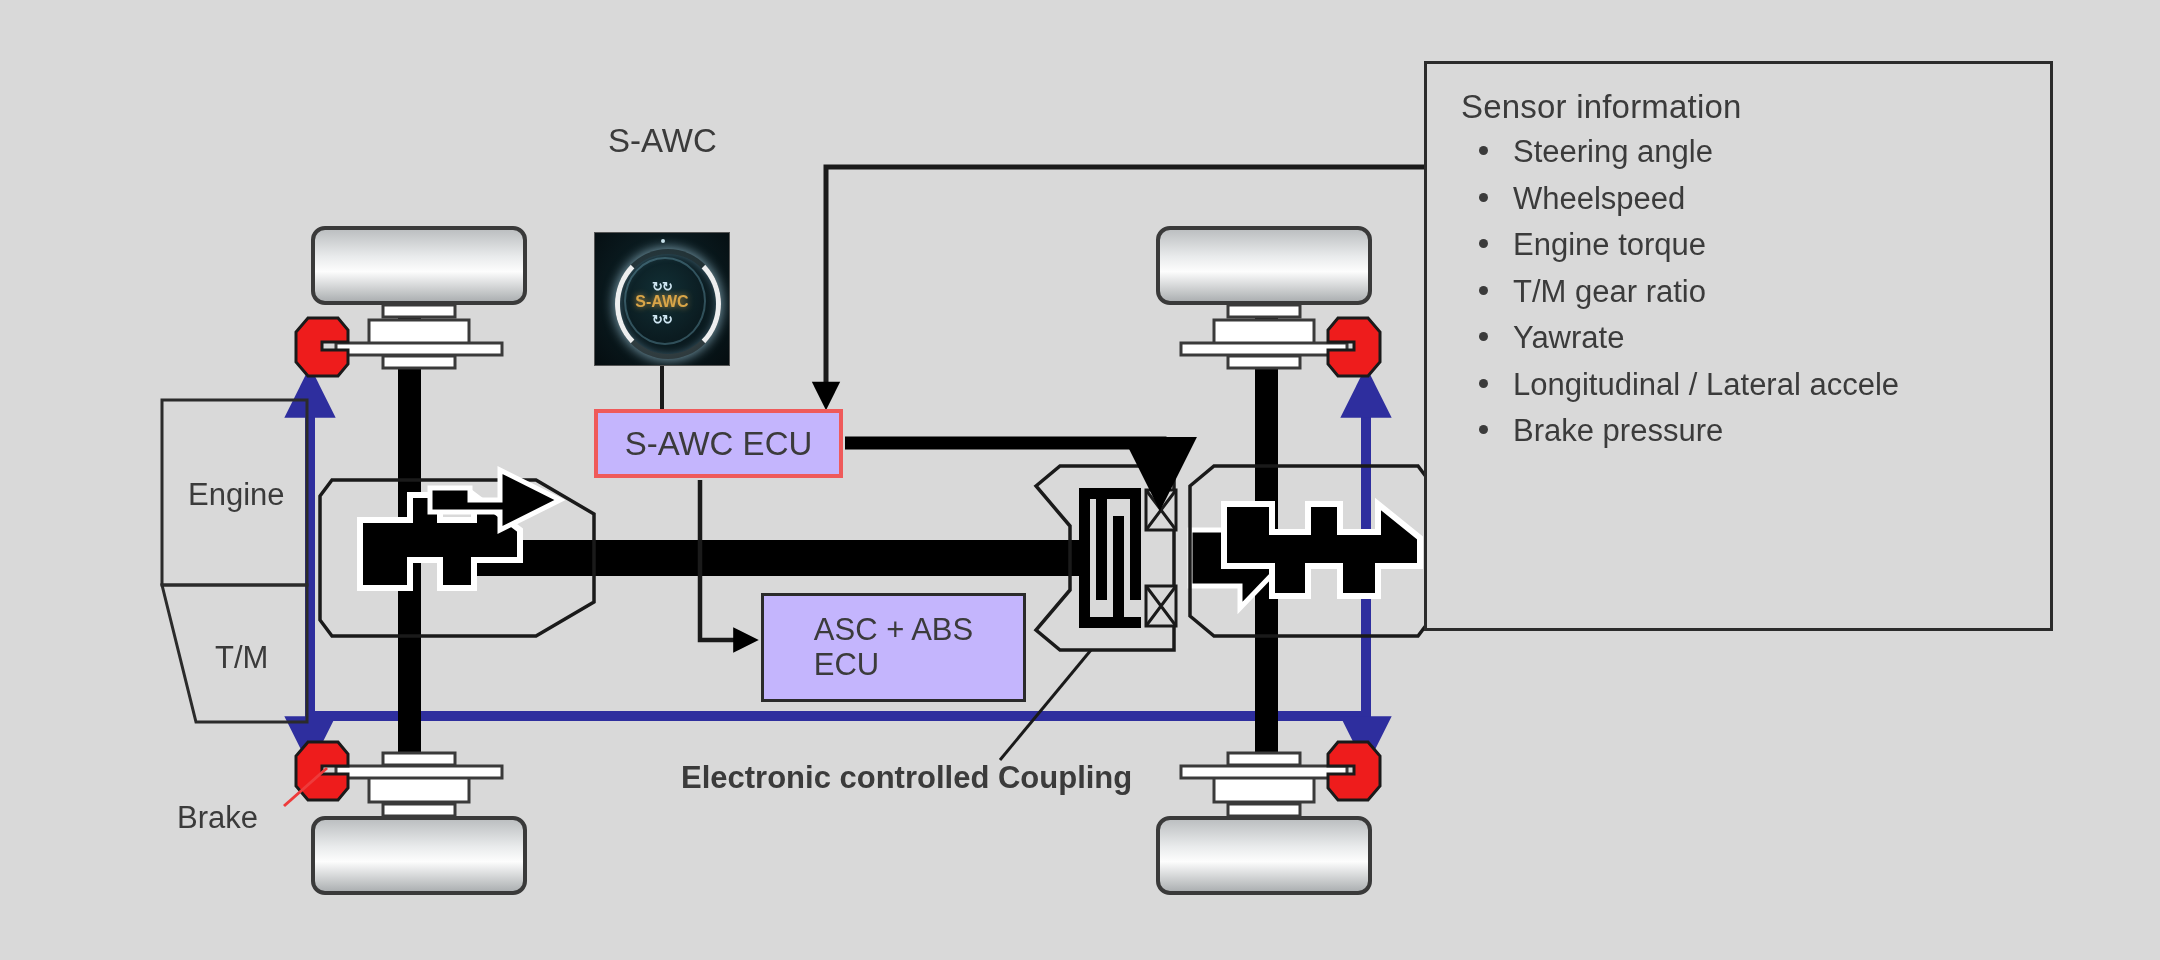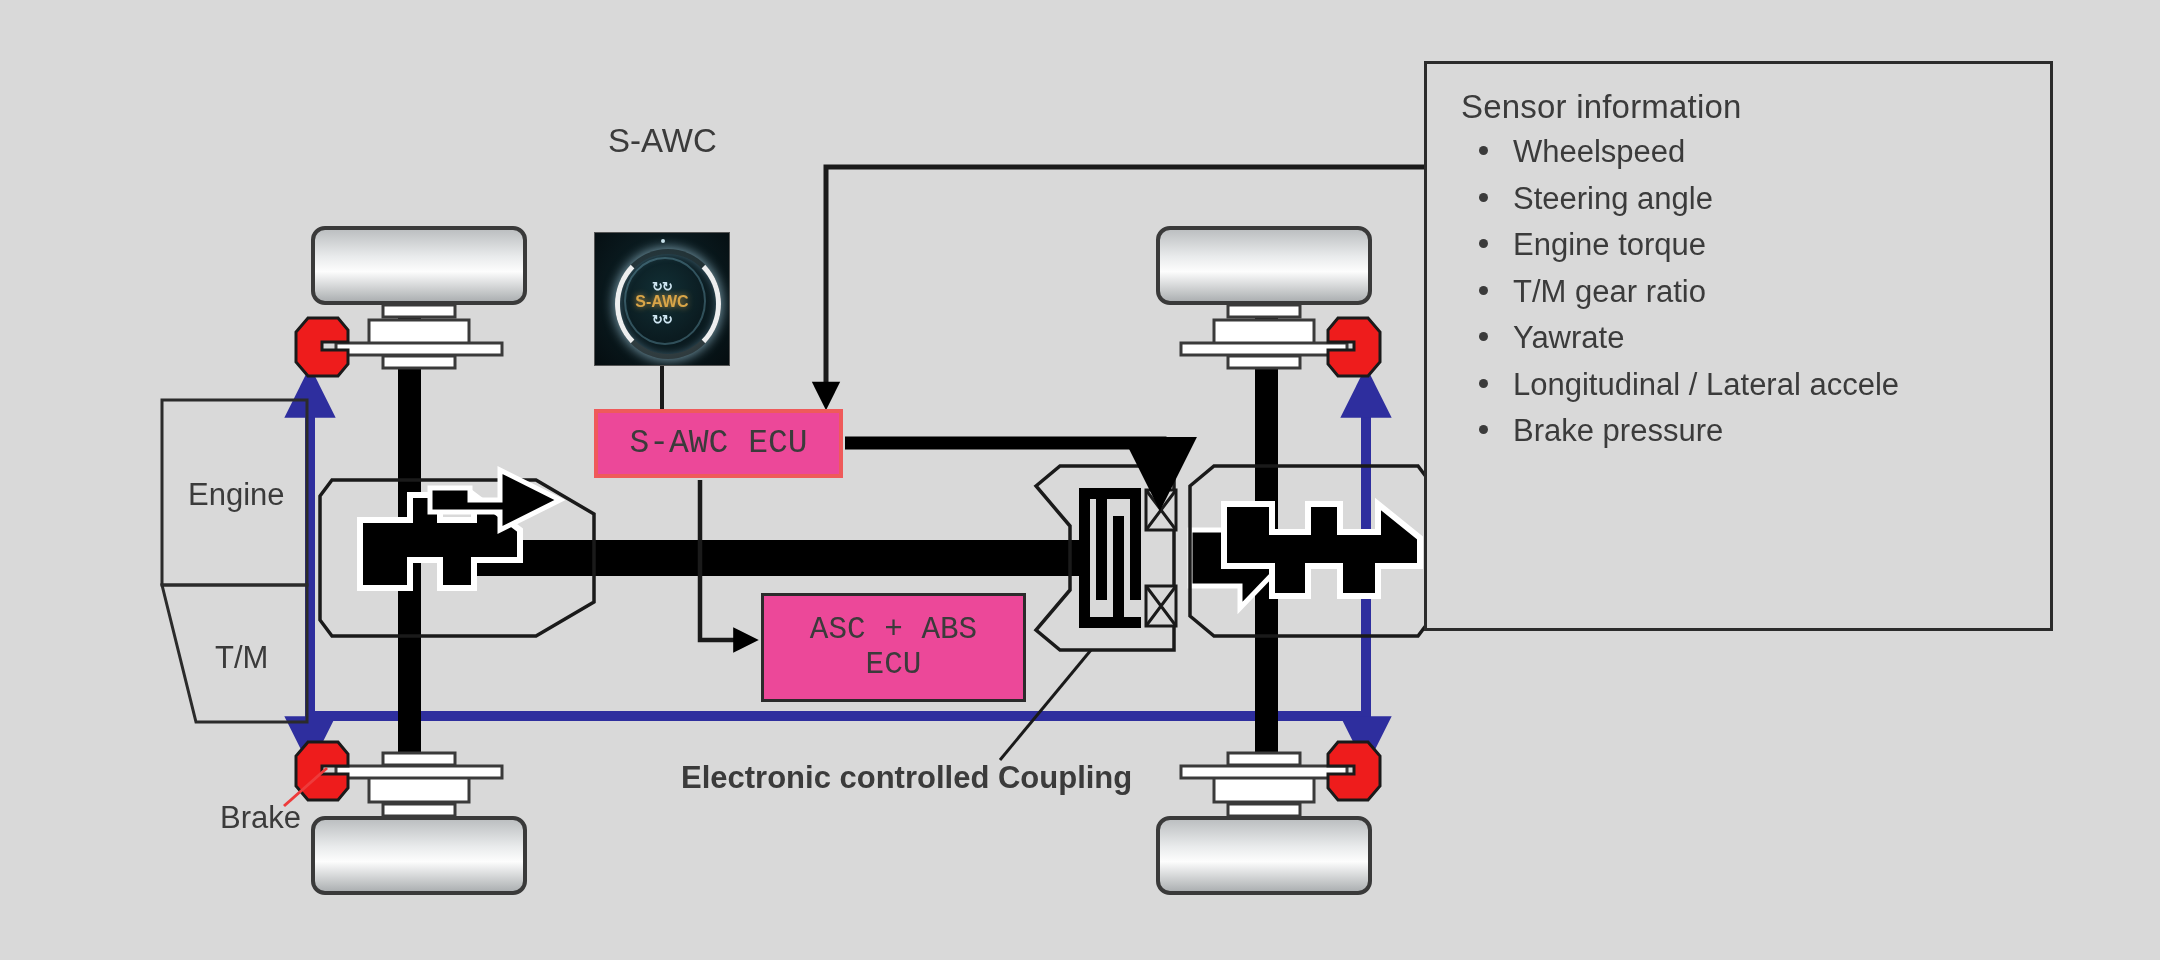--- a/index.html
+++ b/index.html
@@ -186,8 +186,8 @@
   <div id="sensor-panel">
     <div id="sensor-title">Sensor information</div>
     <ul id="sensor-list">
+      <li><span class="bullet"></span><span>Steering angle</span></li>
       <li><span class="bullet"></span><span>Wheelspeed</span></li>
-      <li><span class="bullet"></span><span>Steering angle</span></li>
       <li><span class="bullet"></span><span>Engine torque</span></li>
       <li><span class="bullet"></span><span>T/M gear ratio</span></li>
       <li><span class="bullet"></span><span>Yawrate</span></li>

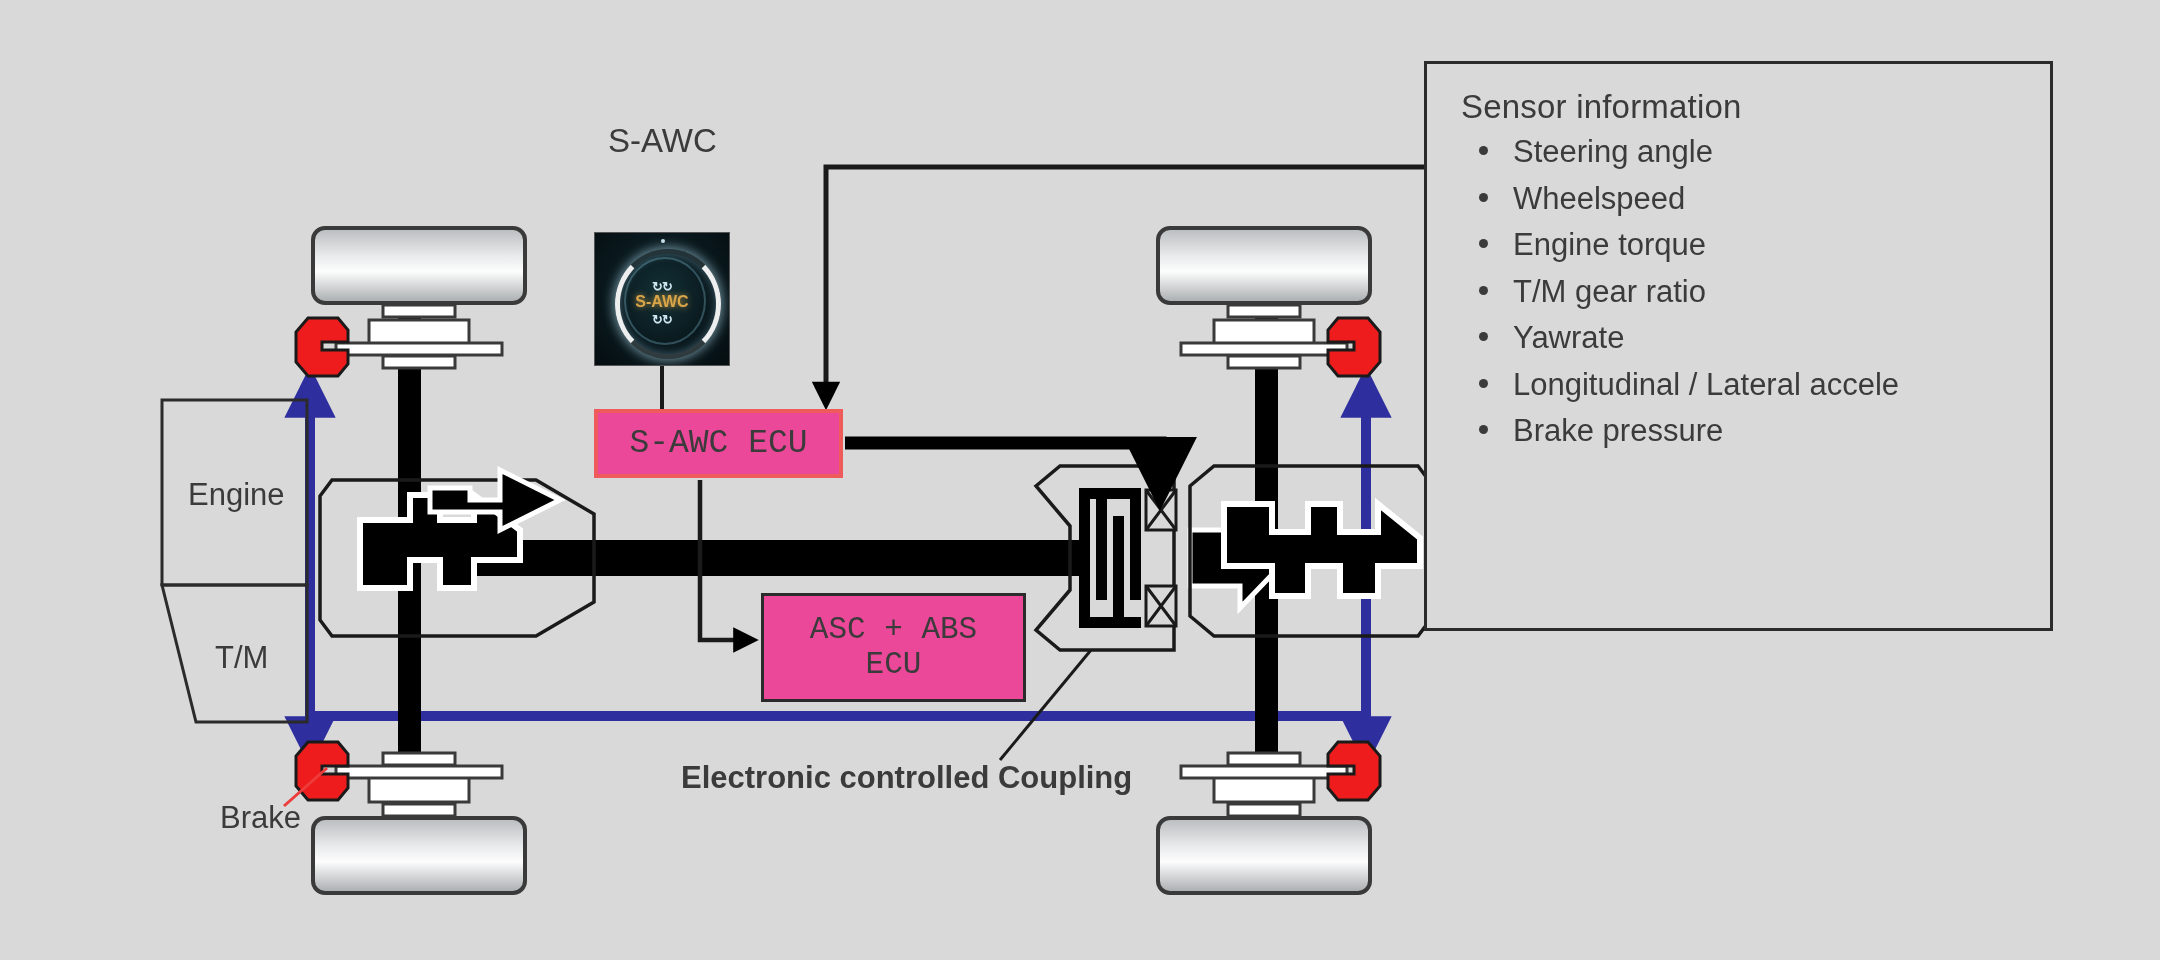--- a/index.html
+++ b/index.html
@@ -39,7 +39,7 @@
   #sg-bot{top:79px;font-size:13px;color:#cfe6f2;letter-spacing:-1px;}
   
   .txtbox{position:absolute;box-sizing:border-box;display:flex;align-items:center;
-      justify-content:center;text-align:center;background:#ec4899;font-family:Liberation Mono, monospace;}
+      justify-content:center;text-align:left;background:#c4b5fd;}
   #sawc-ecu{left:594px;top:409px;width:249px;height:69px;border:4px solid #ef5a5a;
       font-size:33px;}
   #asc-abs{left:761px;top:593px;width:265px;height:109px;border:3px solid #2b2b2b;

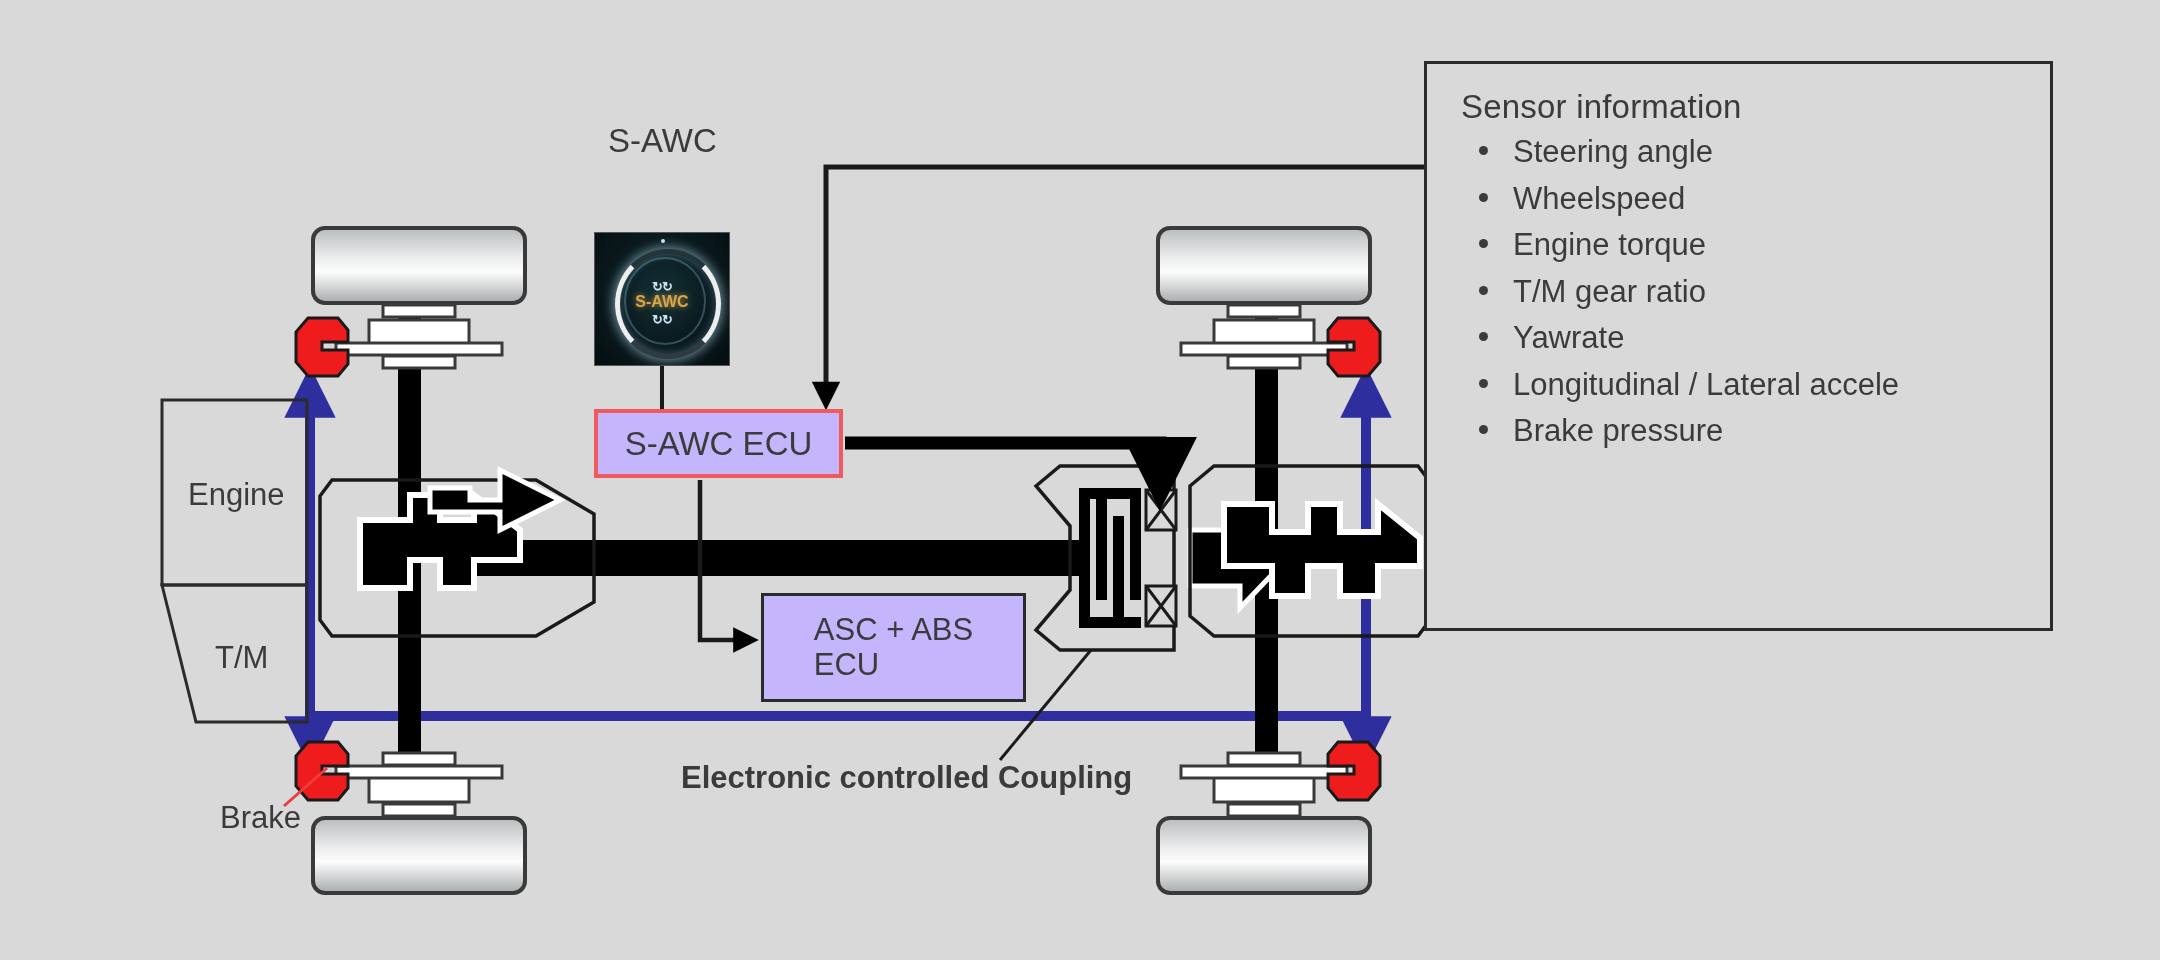--- a/index.html
+++ b/index.html
@@ -46,7 +46,7 @@
       font-size:31px;line-height:1.12;}
   #lbl-sawc1{left:608px;top:122px;font-size:33px;}
   #lbl-sawc2{left:506px;top:170px;font-size:33px;}
-  #lbl-brake{left:177px;top:800px;font-size:31px;margin-left:43px;}
+  #lbl-brake{left:177px;top:800px;font-size:31px;}
   #lbl-coupling{left:681px;top:760px;font-size:31px;font-weight:bold;}
   #lbl-engine{left:188px;top:477px;font-size:31px;}
   #lbl-tm{left:215px;top:640px;font-size:31px;}

